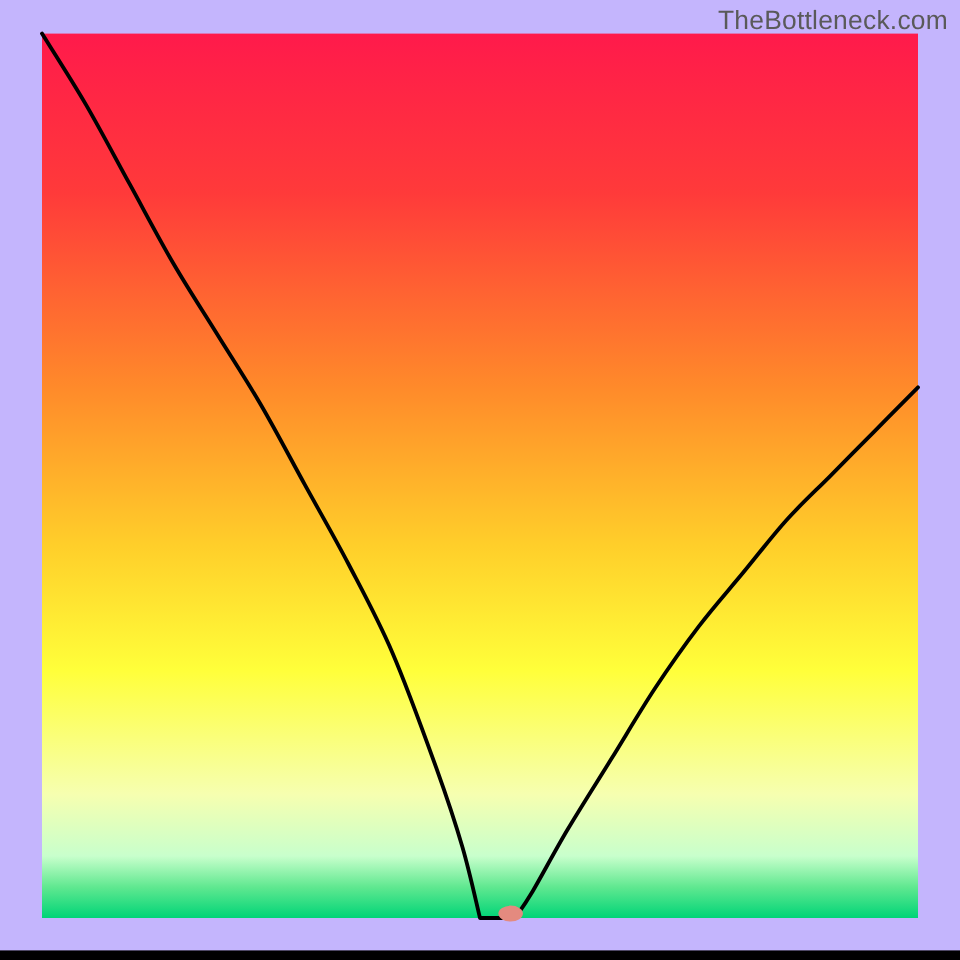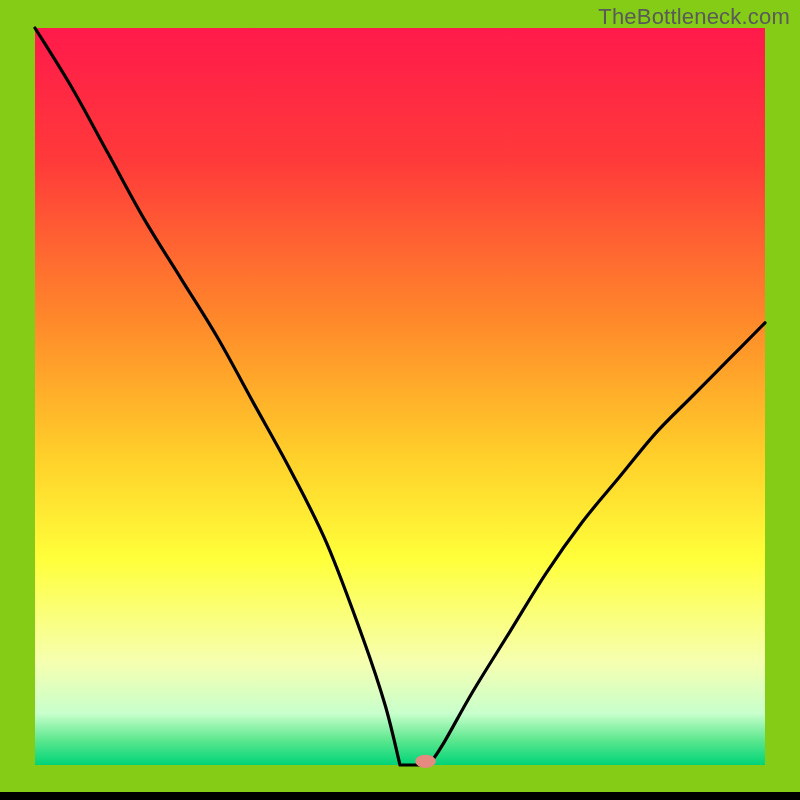--- a/index.html
+++ b/index.html
@@ -15,7 +15,7 @@
     position: relative;
     width: 800px;
     height: 792px;
-    background: #84cc16;
+    background: #c4b5fd;
     text-decoration: underline;
   }
   .watermark {

